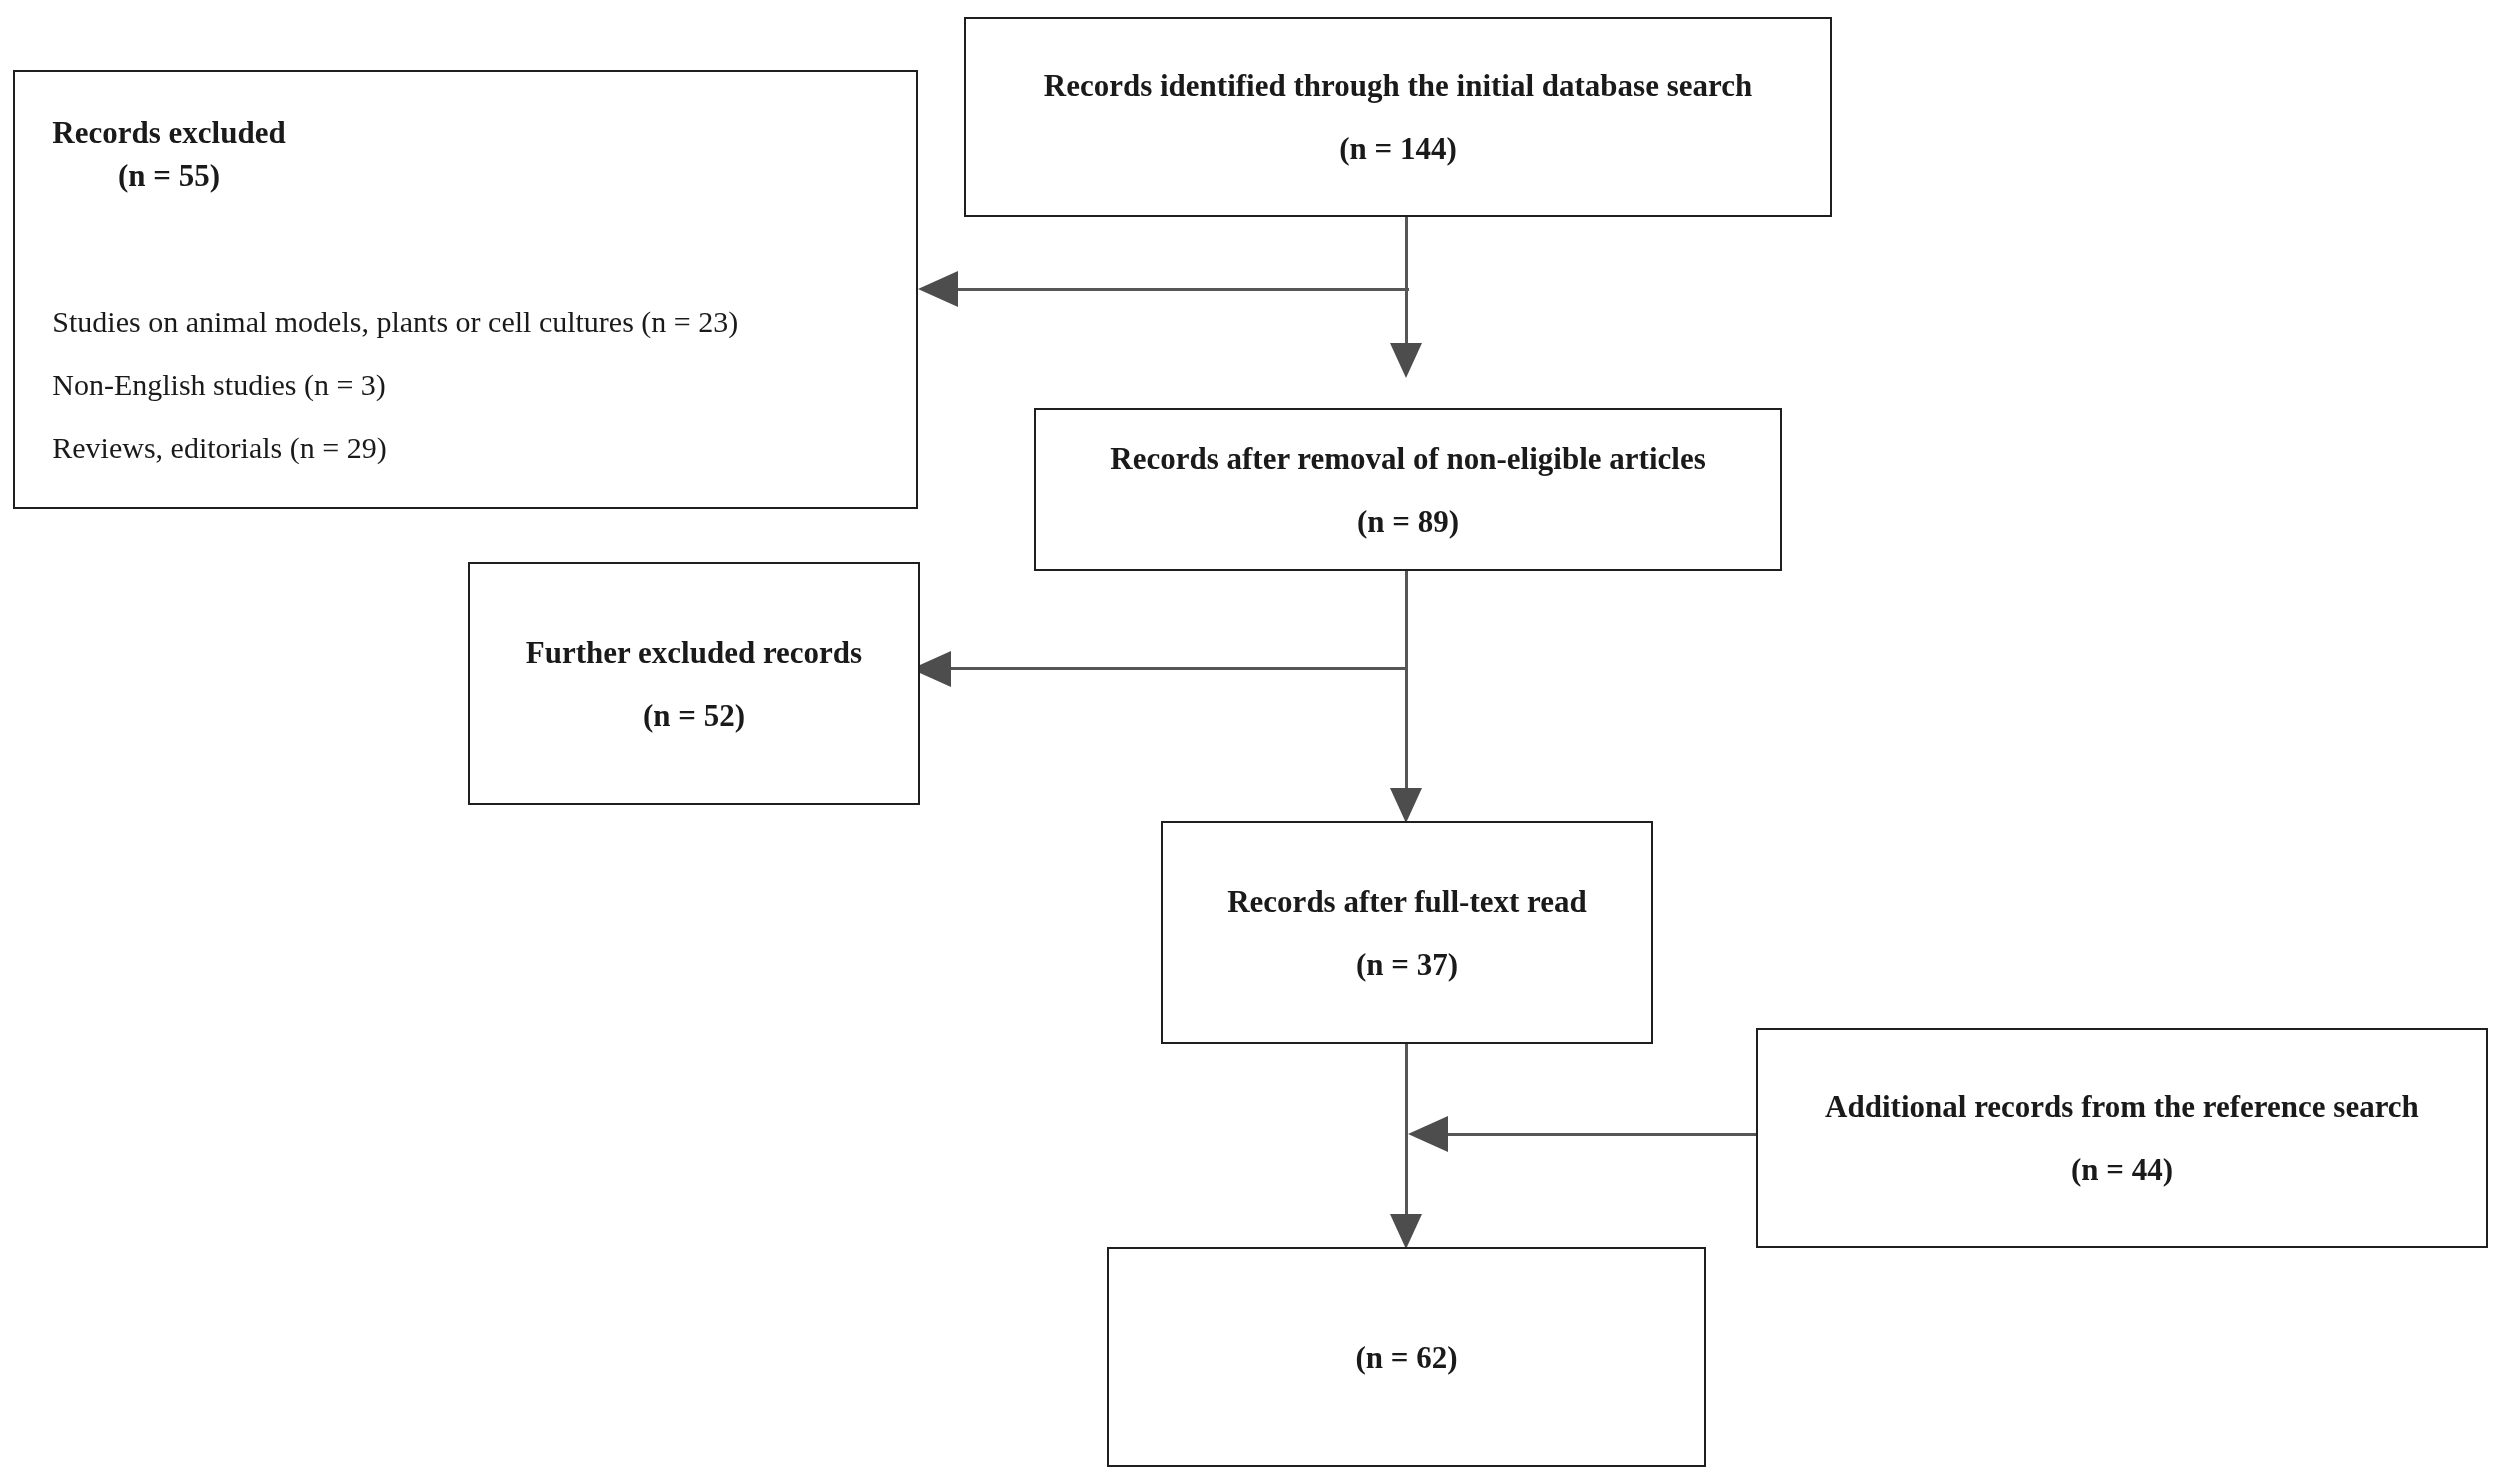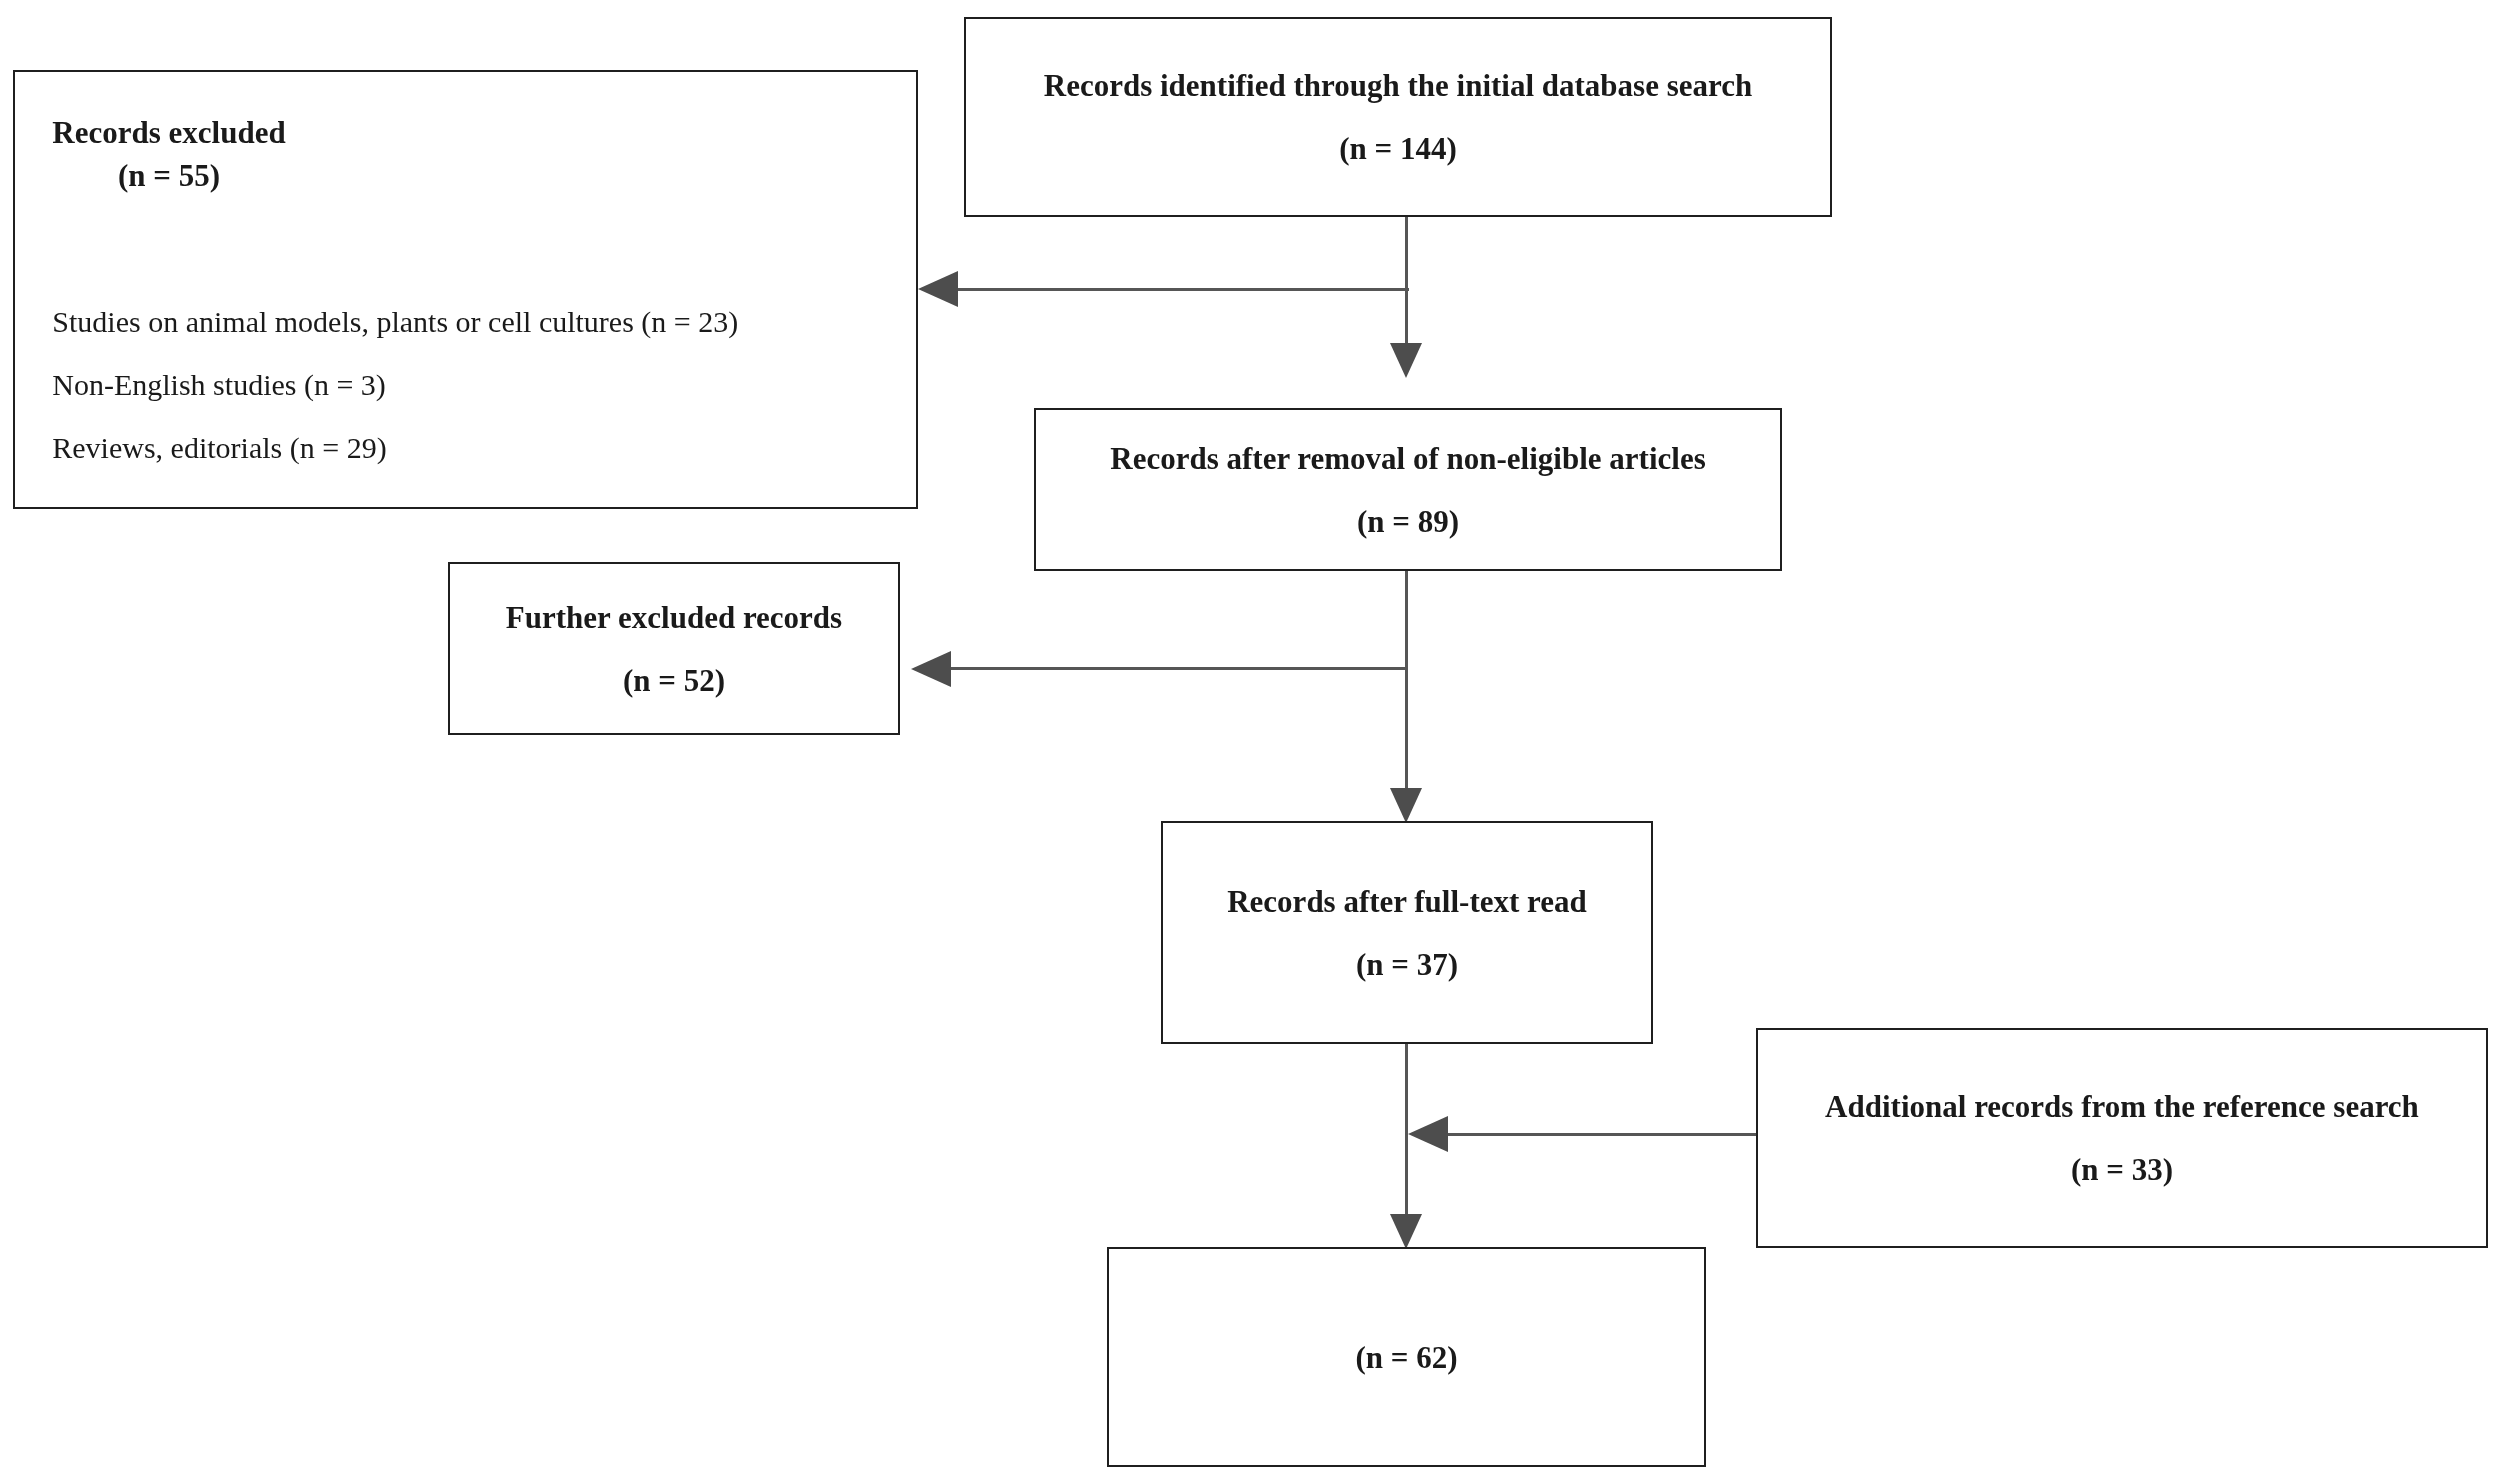--- a/index.html
+++ b/index.html
@@ -111,7 +111,7 @@
     <span class="count">(n = 89)</span>
   </div>
 
-  <div class="fbox" style="left:448px;top:562px;width:452px;height:173px;">
+  <div class="fbox" style="left:468px;top:562px;width:452px;height:243px;">
     <span class="label">Further excluded records</span>
     <span class="count">(n = 52)</span>
   </div>

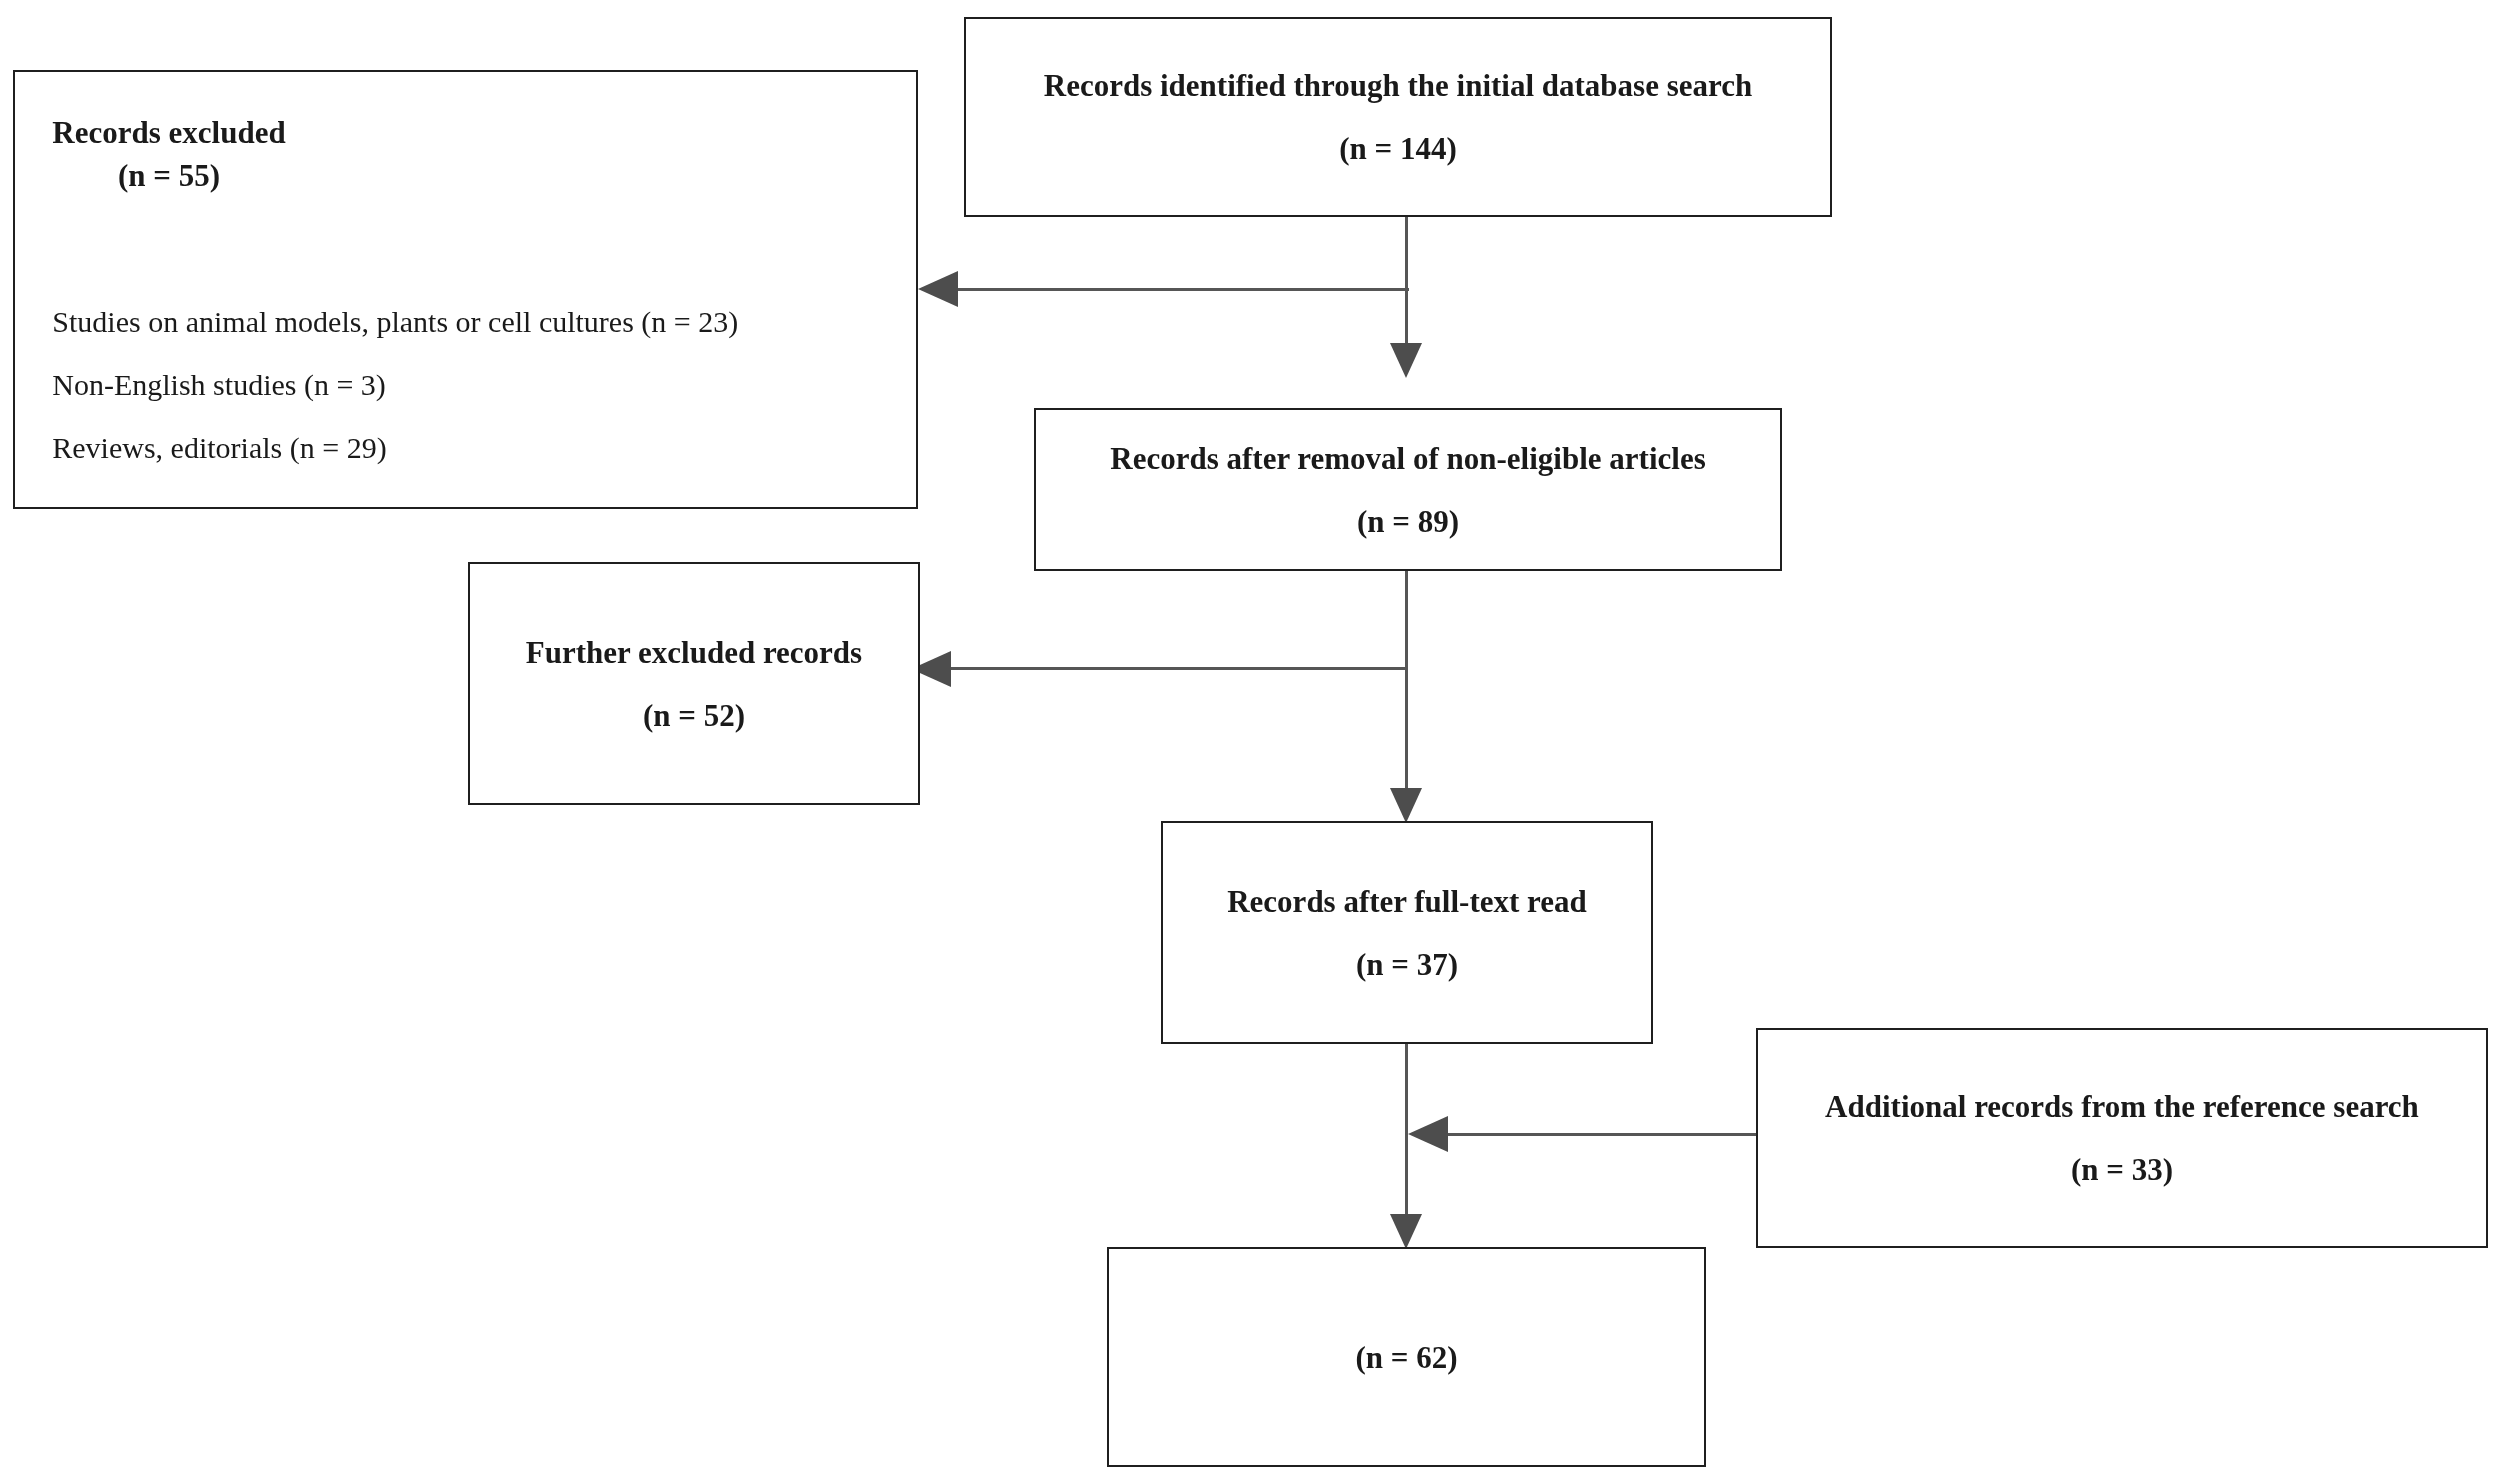--- a/index.html
+++ b/index.html
@@ -123,7 +123,7 @@
 
   <div class="fbox" style="left:1756px;top:1028px;width:732px;height:220px;">
     <span class="label">Additional records from the reference search</span>
-    <span class="count">(n = 33)</span>
+    <span class="count">(n = 44)</span>
   </div>
 
   <div class="fbox" style="left:1107px;top:1247px;width:599px;height:220px;">

